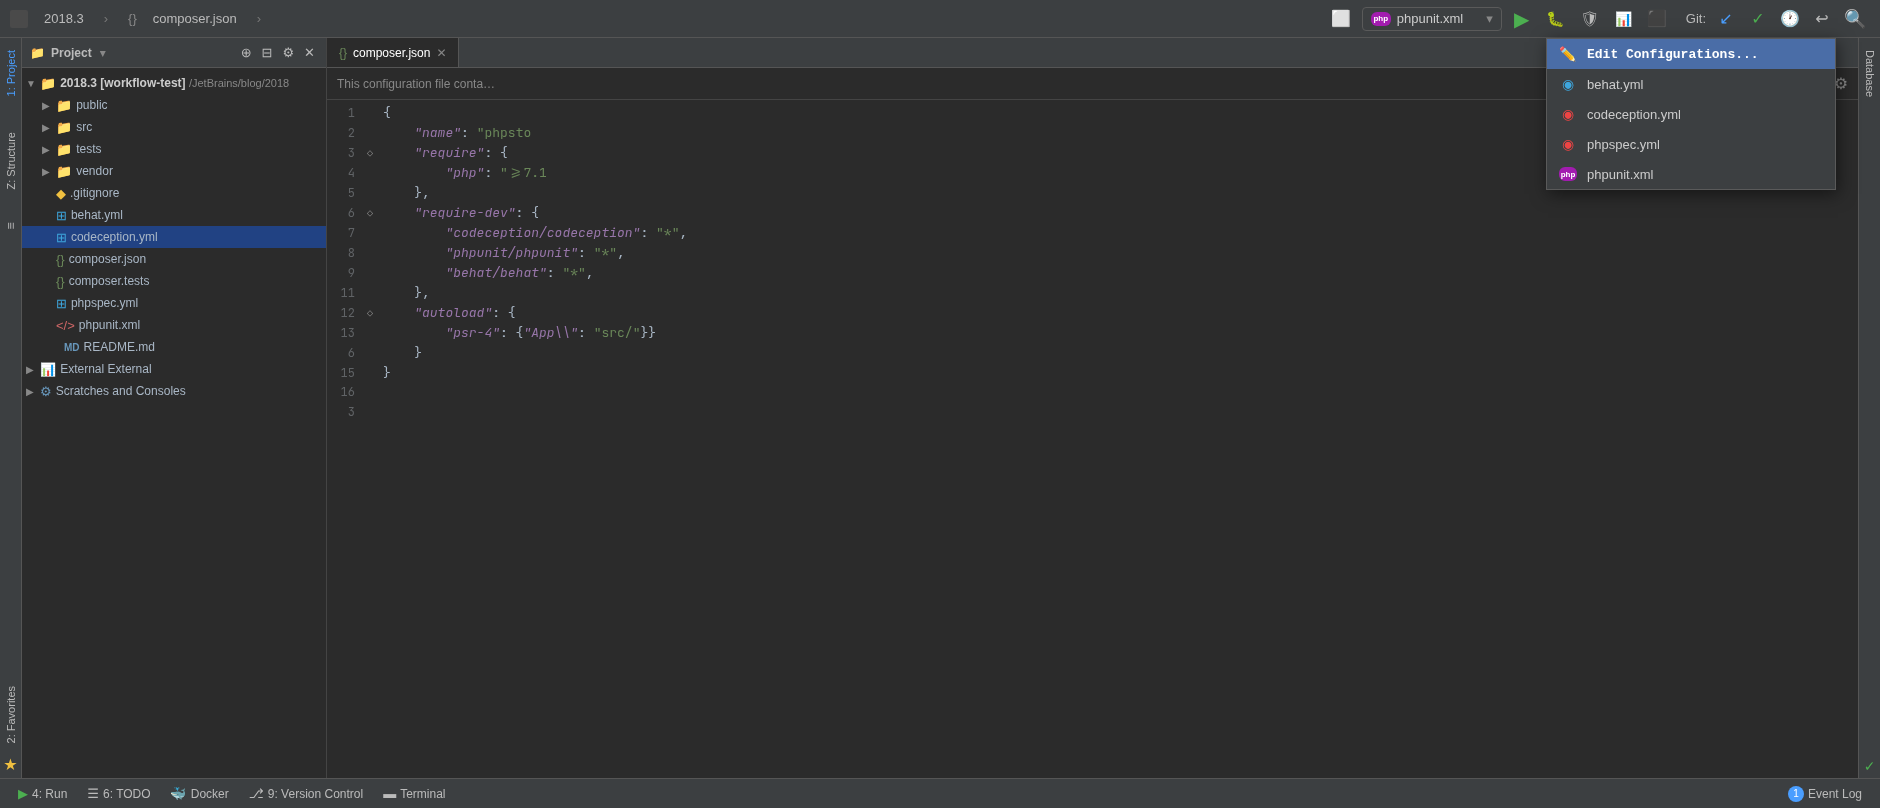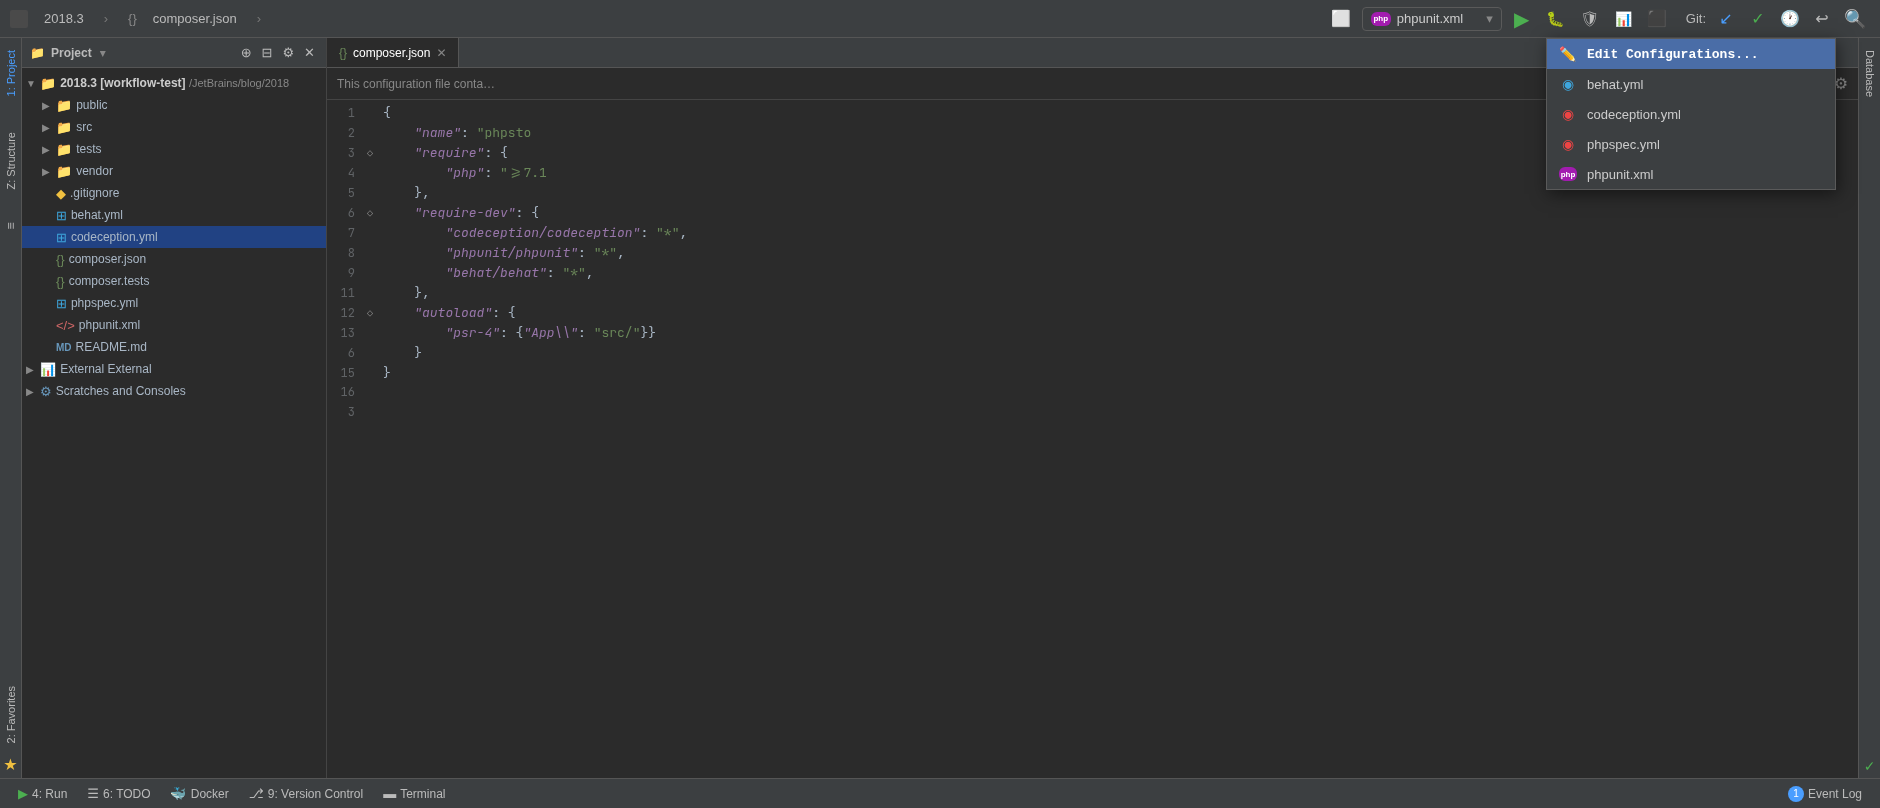--- a/index.html
+++ b/index.html
@@ -317,7 +317,7 @@
         <span class="tree-label">phpunit.xml</span>
       </div>
 
-      <div class="tree-item" style="padding-left:20px;text-align:right;">
+      <div class="tree-item" style="padding-left:28px;text-align:right;">
         <span class="arrow"> </span>
         <span class="file-icon" style="color:#6897bb; font-size:10px; font-weight:bold;">MD</span>
         <span class="tree-label">README.md</span>

